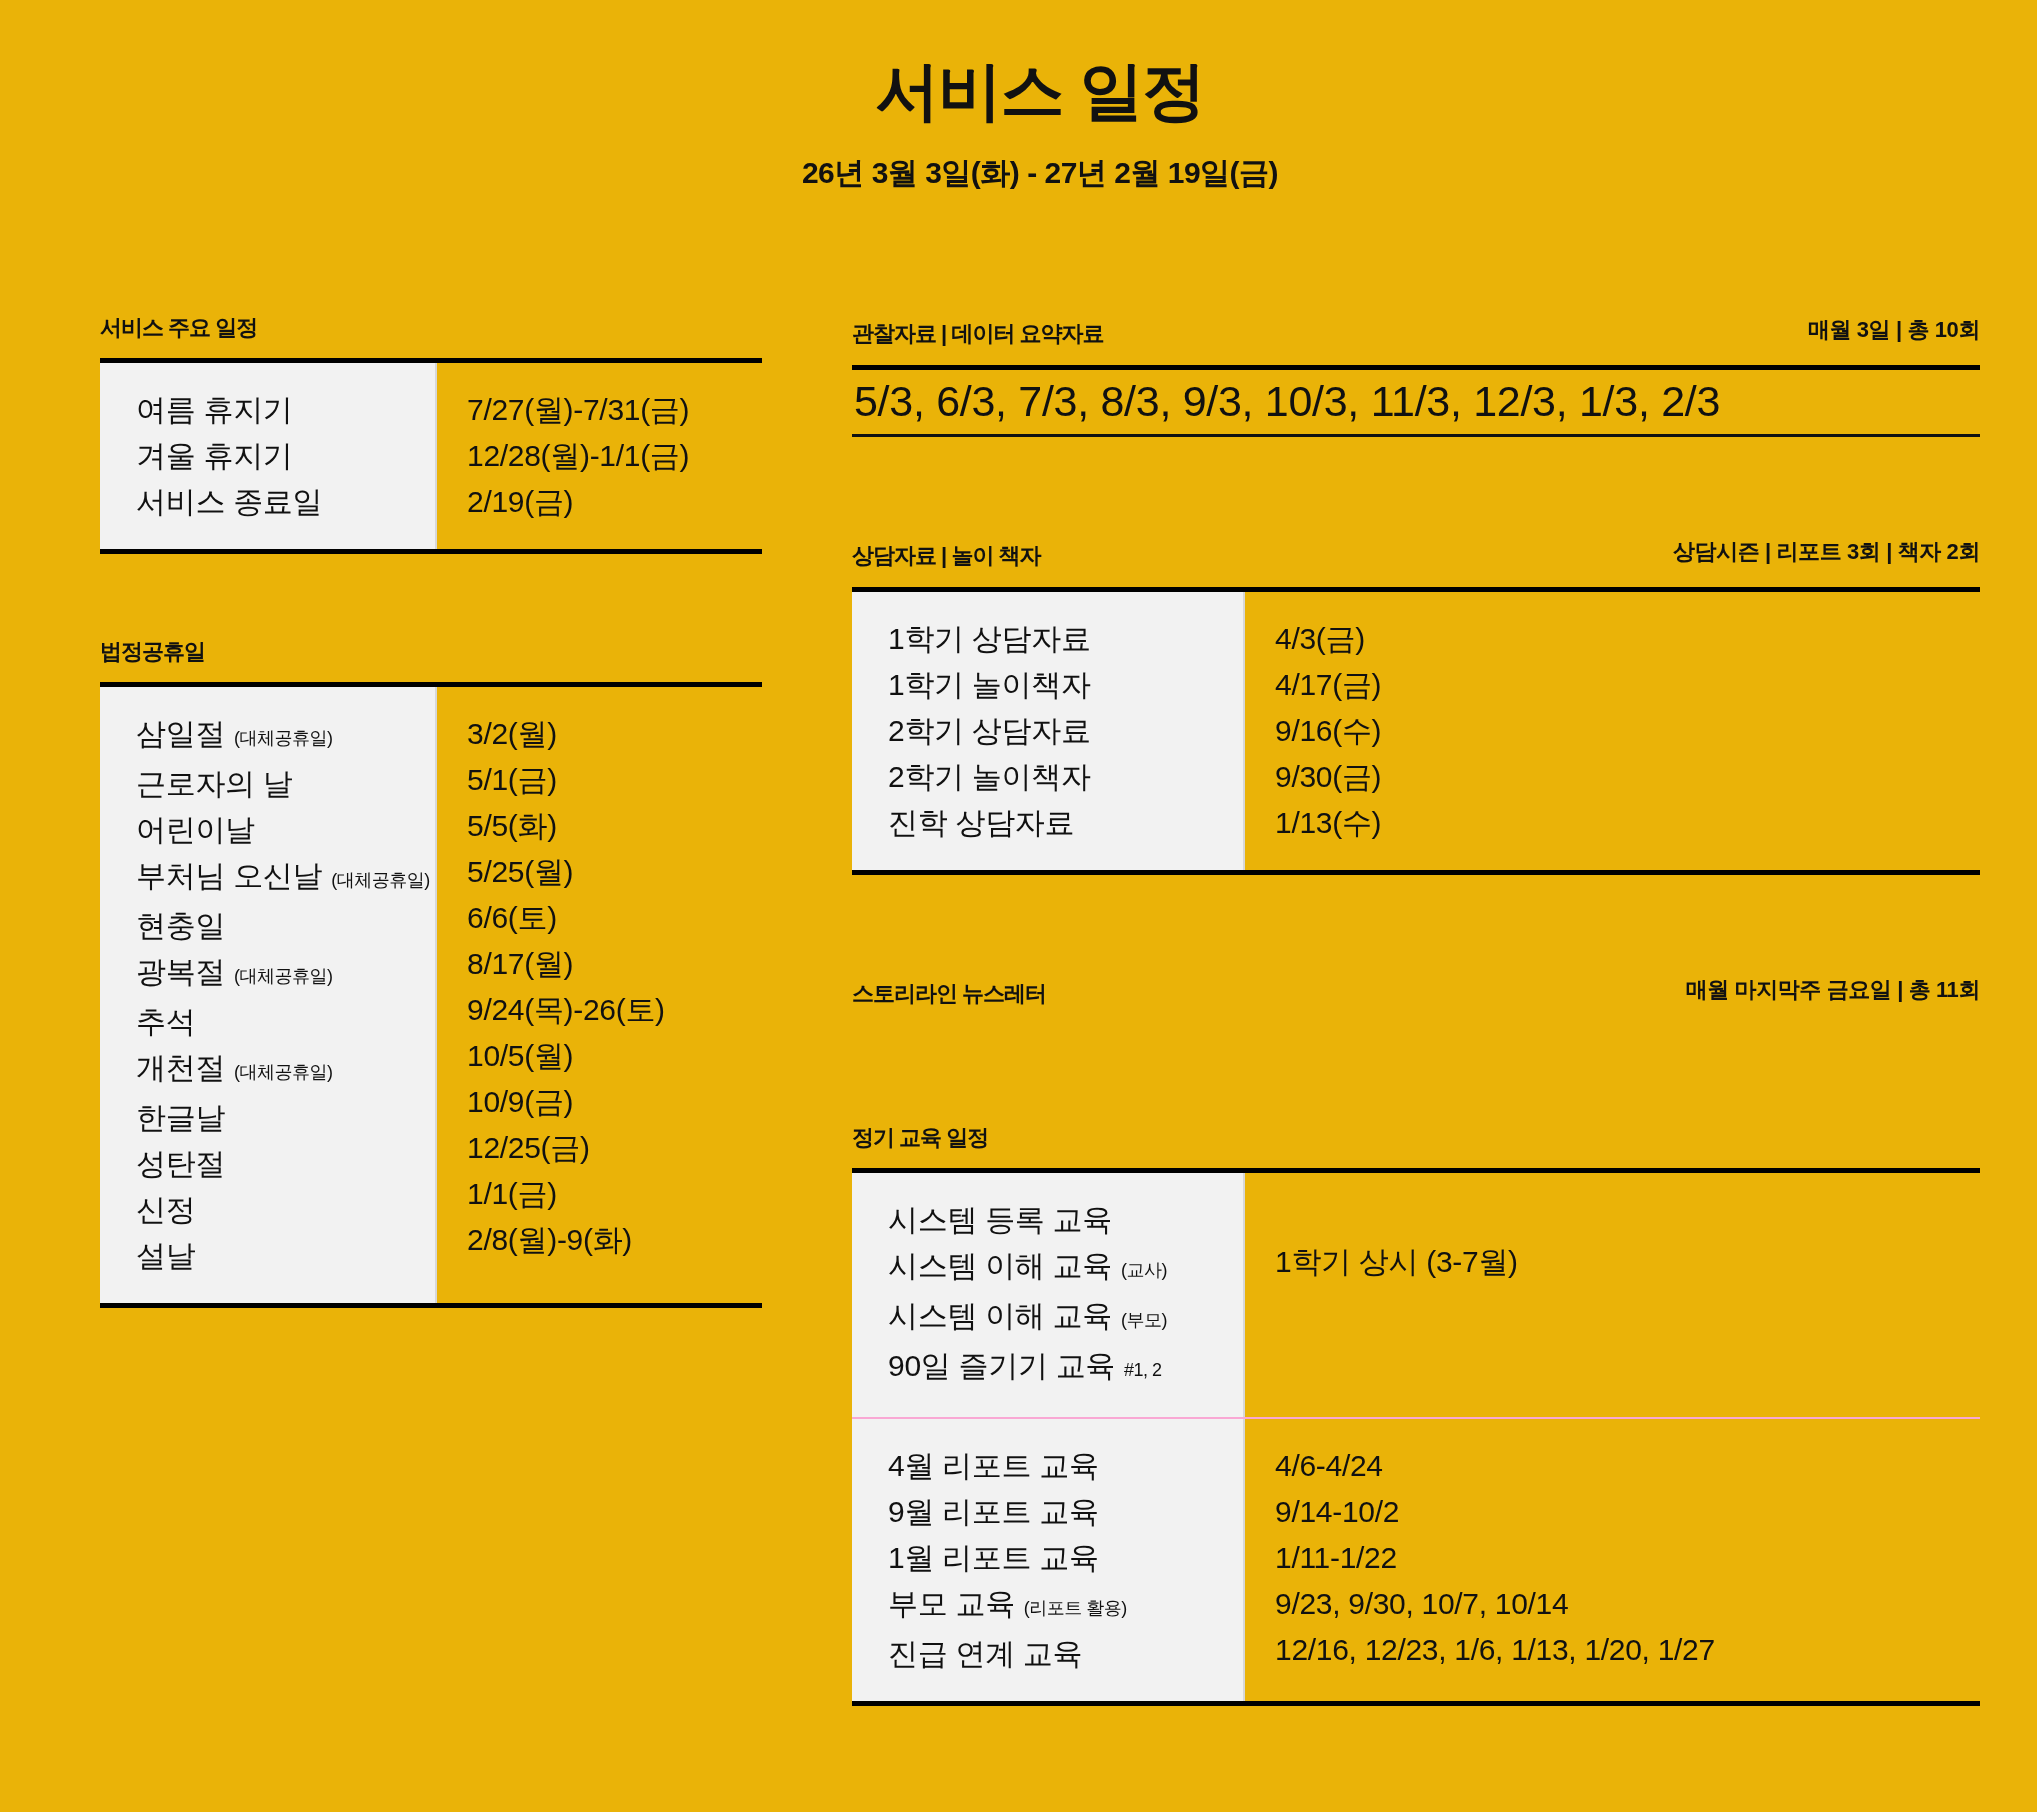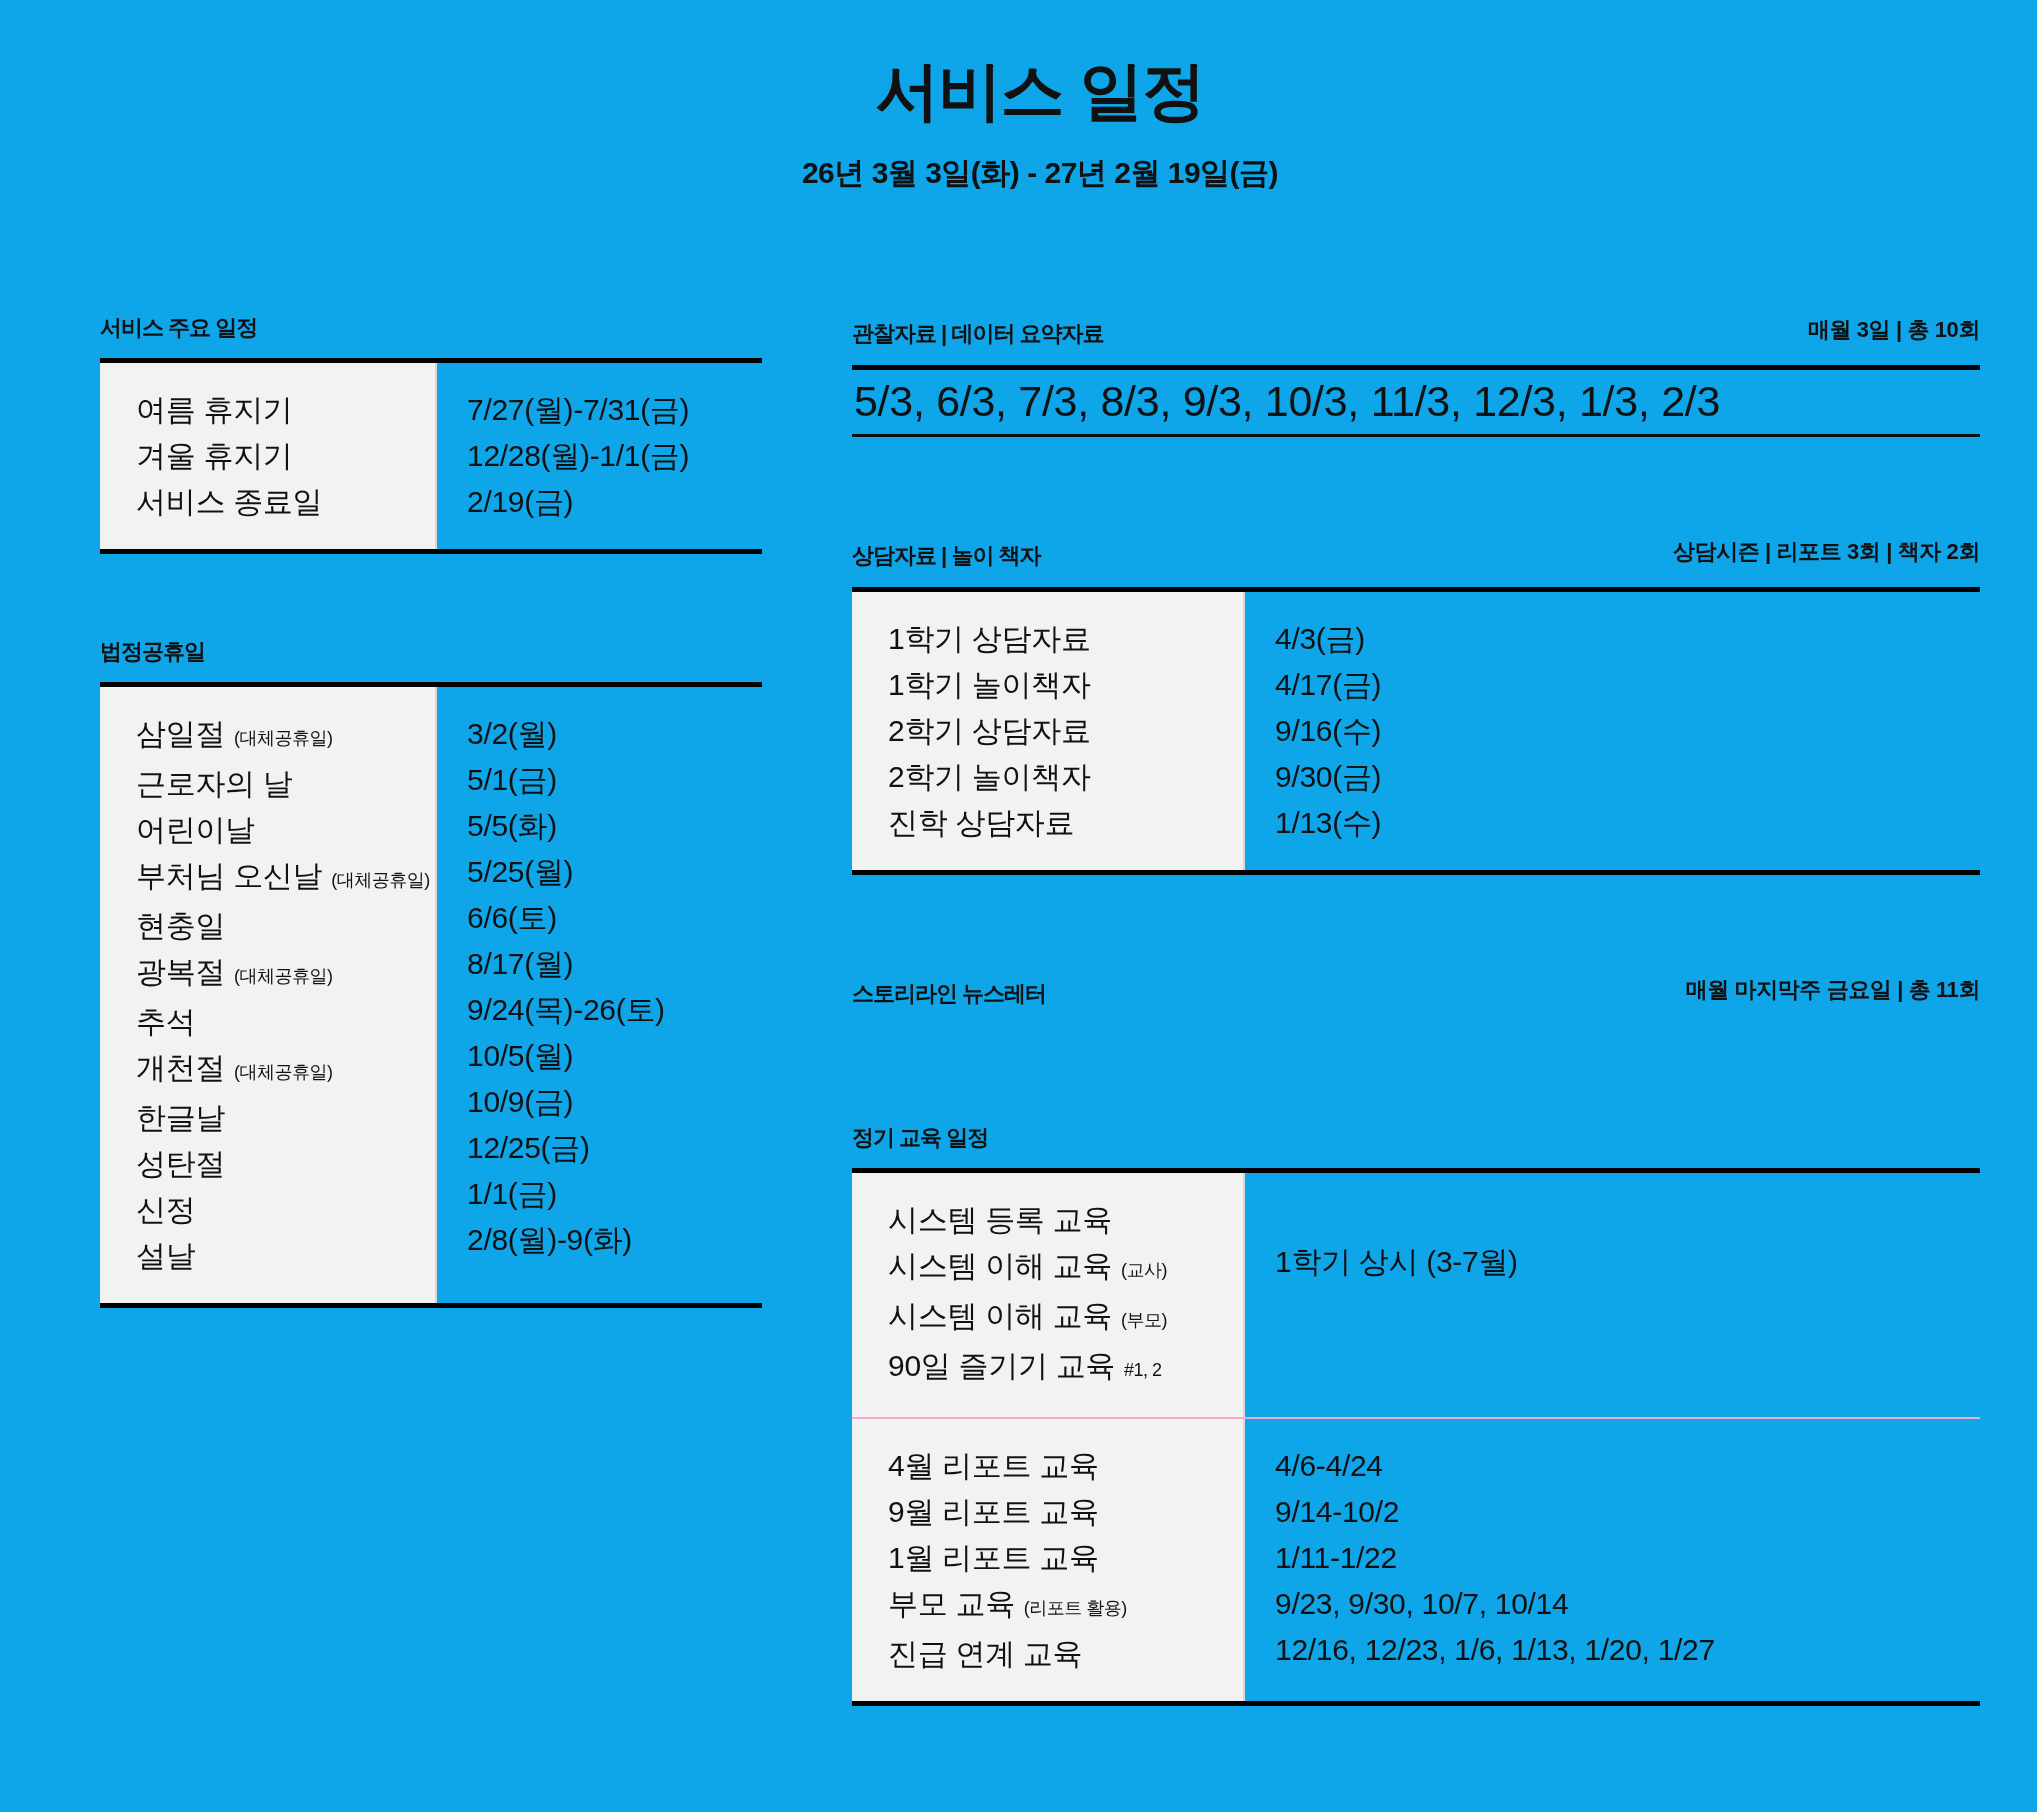--- a/index.html
+++ b/index.html
@@ -5,7 +5,7 @@
   html,body{margin:0;padding:0;background:#ffffff;}
   body{font-family:"Liberation Sans", sans-serif;color:#111111;}
   .page{position:relative;width:2038px;height:1813px;box-sizing:border-box;
-        padding:55px 58px 0 100px;background:#0ea5e9;overflow:hidden;}
+        padding:55px 58px 0 100px;background:#eab308;overflow:hidden;}
 
   
   .doc-header{text-align:center;}

